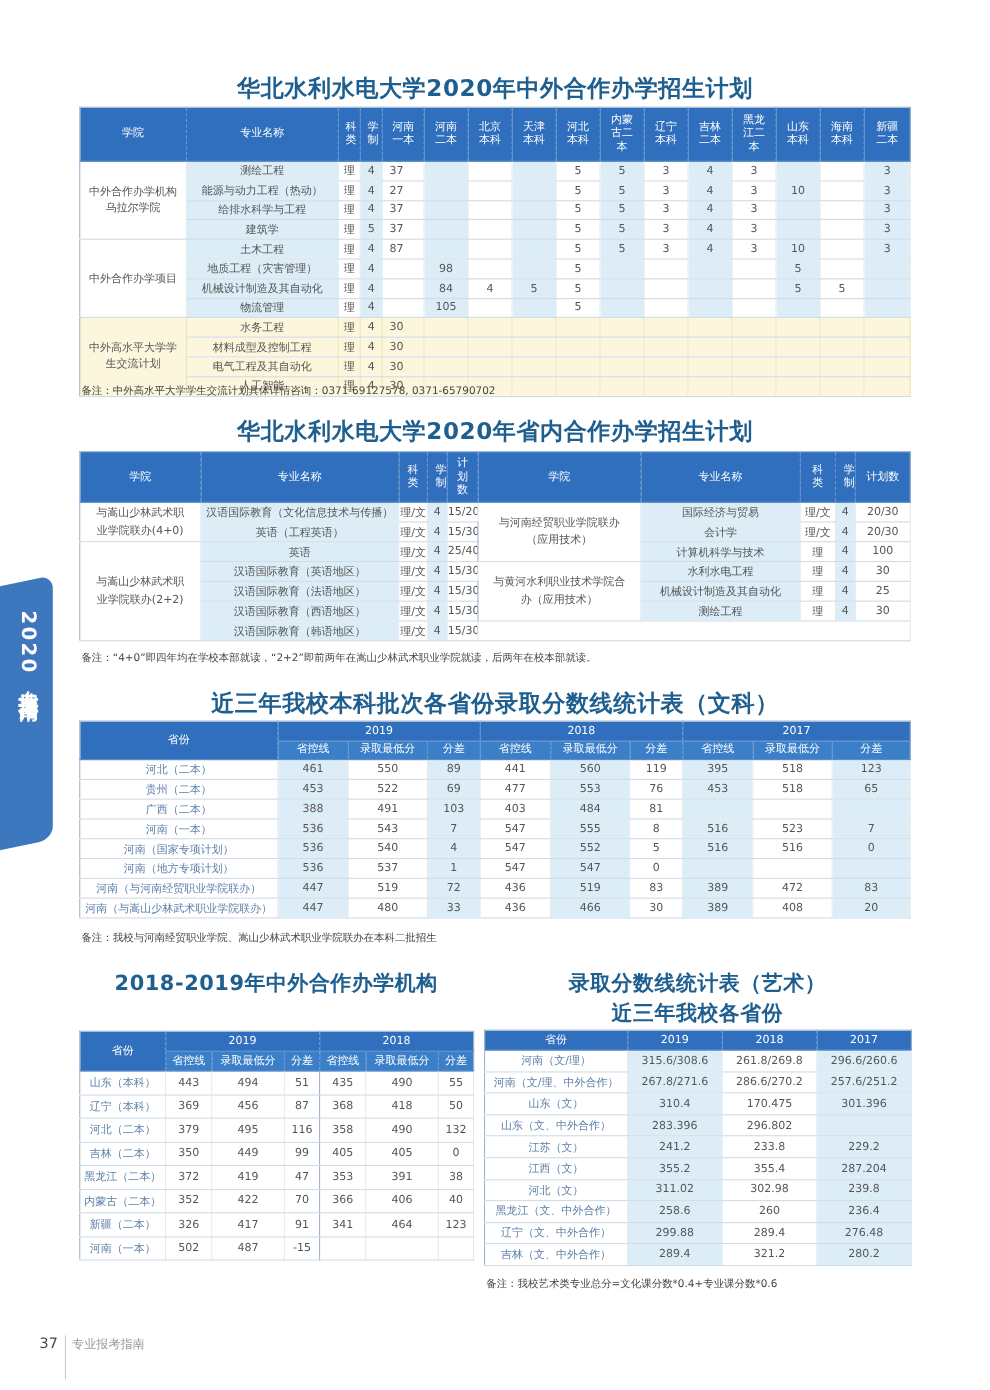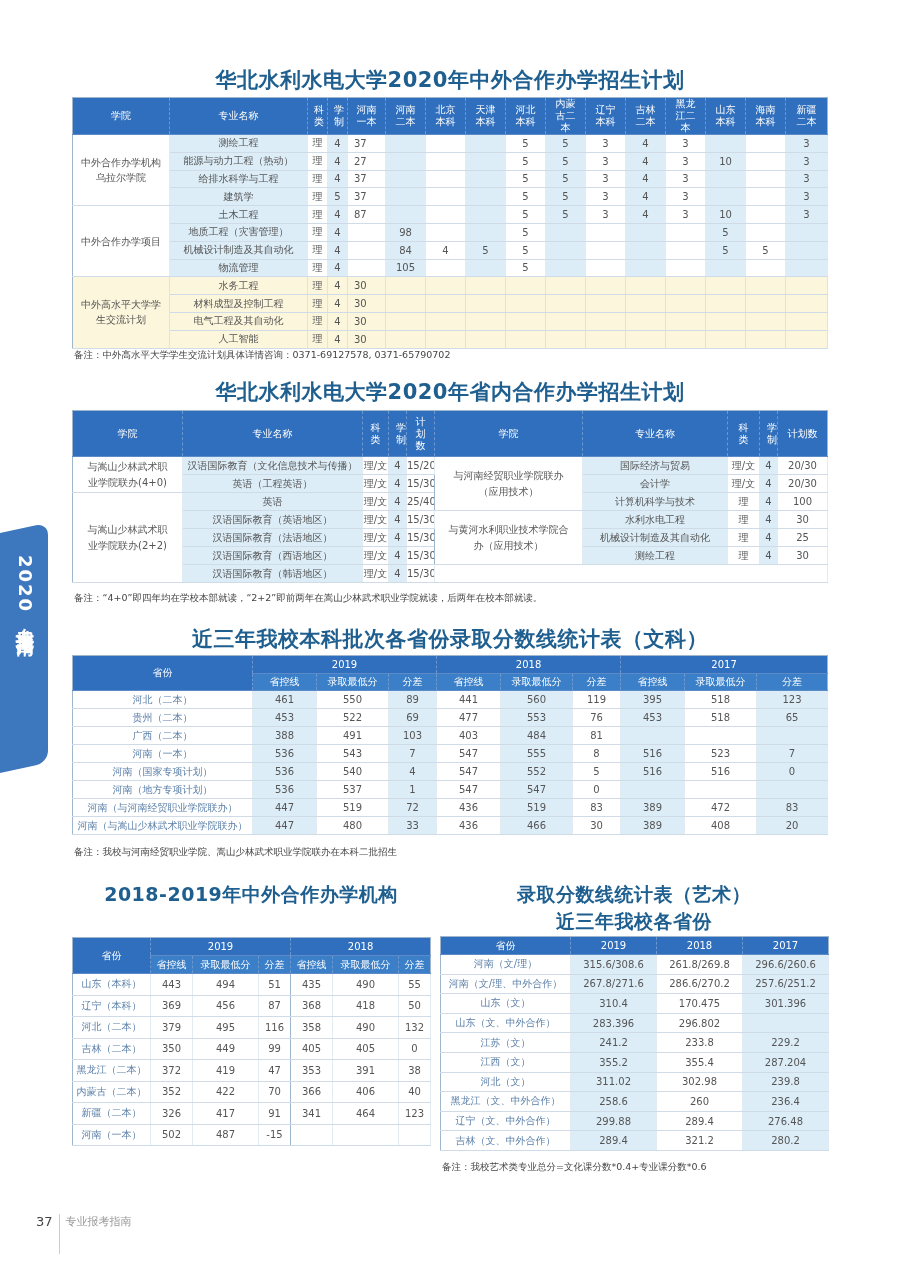--- a/index.html
+++ b/index.html
@@ -57,7 +57,7 @@
         <th style="white-space: normal; padding: 0px 6px;">河北本科</th>
         <th style="white-space: normal; padding: 0px 6px;">内蒙古二本</th>
         <th style="white-space: normal; padding: 0px 6px;">辽宁本科</th>
-        <th style="white-space: normal; padding: 0px 6px;">吉林二本</th>
+        <th style="white-space: normal; padding: 12px 6px;">吉林二本</th>
         <th style="white-space: normal; padding: 0px 6px;">黑龙江二本</th>
         <th style="white-space: normal; padding: 0px 6px;">山东本科</th>
         <th style="white-space: normal; padding: 0px 6px;">海南本科</th>

